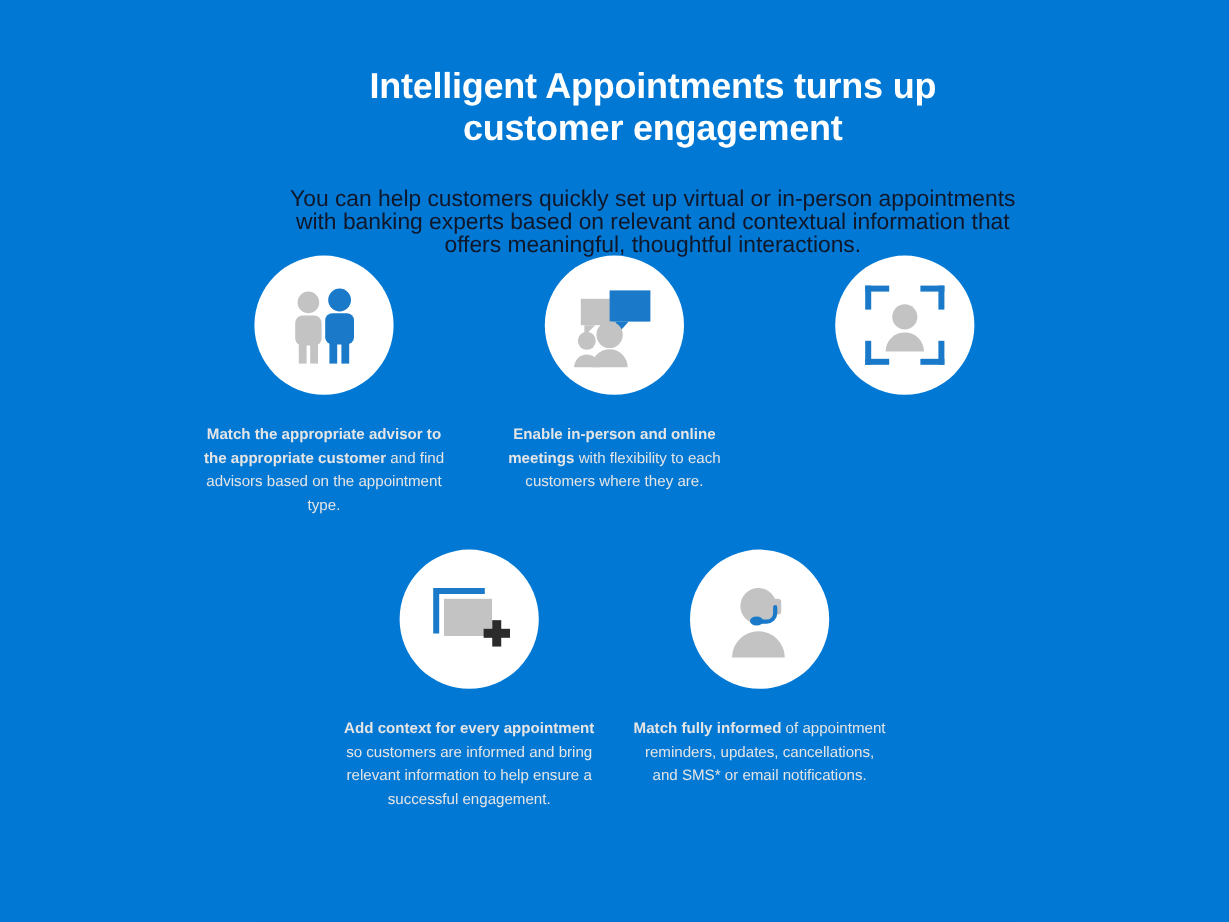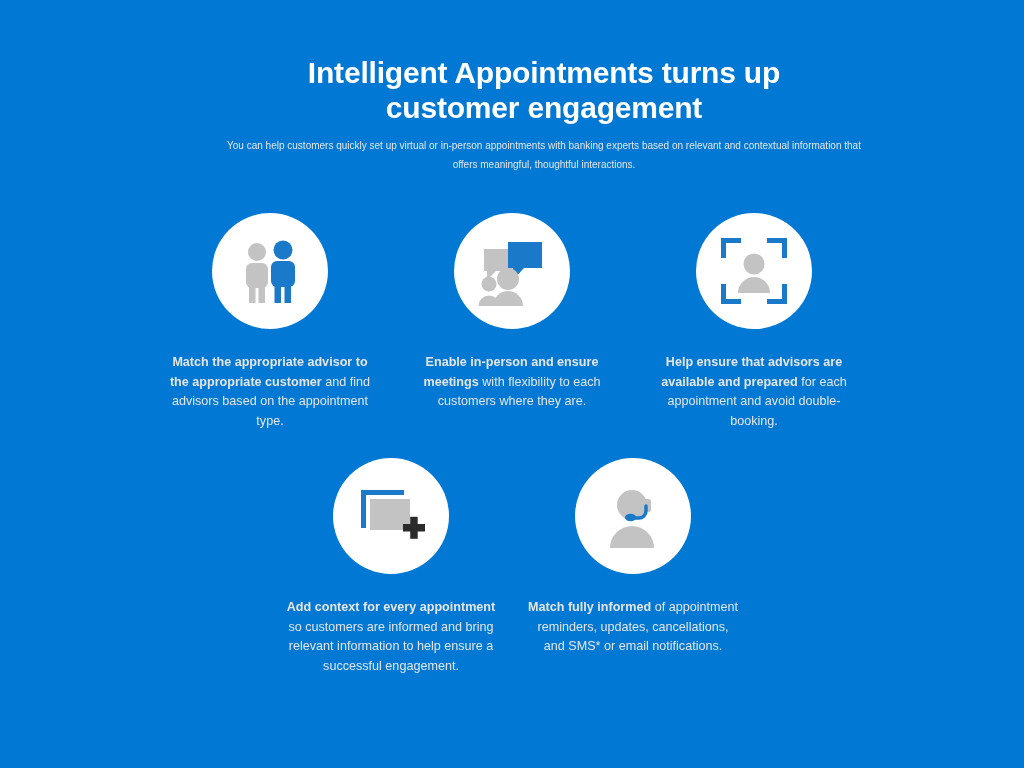--- a/index.html
+++ b/index.html
@@ -41,12 +41,12 @@
     color: #ffffff;
   }
   .subtitle {
-    margin: 11px auto 0 auto;
+    margin: 32px auto 0 auto;
     width: 640px;
-    font-size: 10px;
+    font-size: 19px;
     line-height: 19px;
     font-weight: normal;
-    color: #e5e5e5;
+    color: #0f172a;
   }
 
   

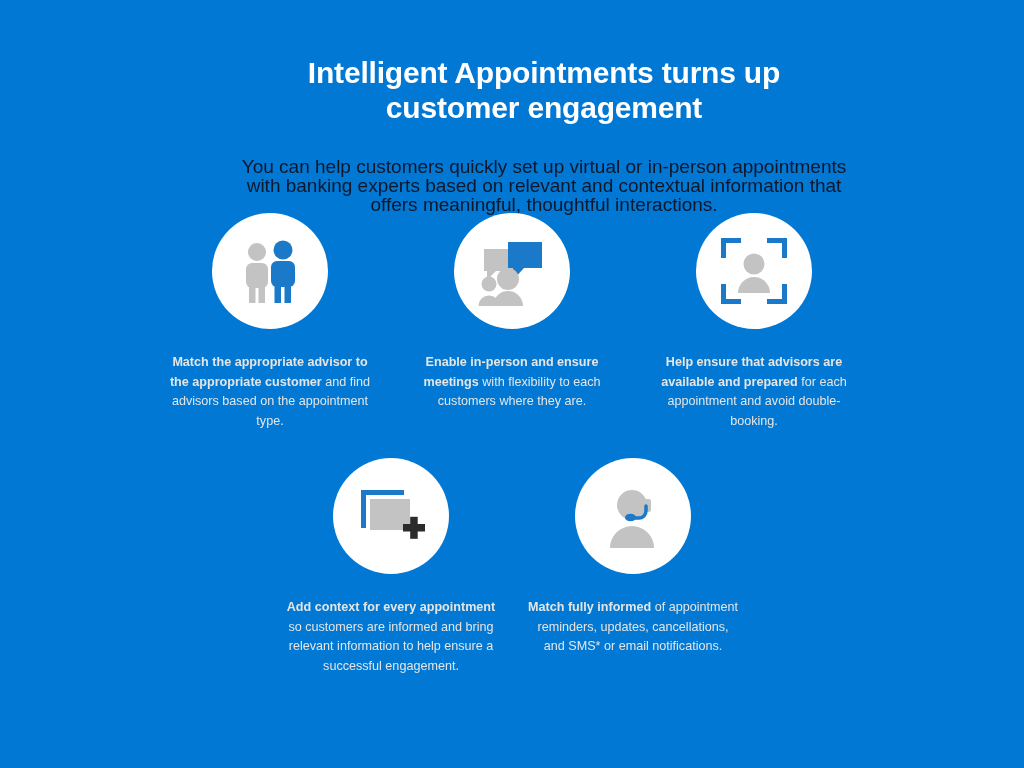--- a/index.html
+++ b/index.html
@@ -148,7 +148,7 @@
         </span>
       </div>
       <div class="caption">
-        <b>Enable in-person and ensure meetings</b><span class="reg"> with flexibility to each customers where they are.</span>
+        <b>Enable in-person and online meetings</b><span class="reg"> with flexibility to each customers where they are.</span>
       </div>
     </div>
 

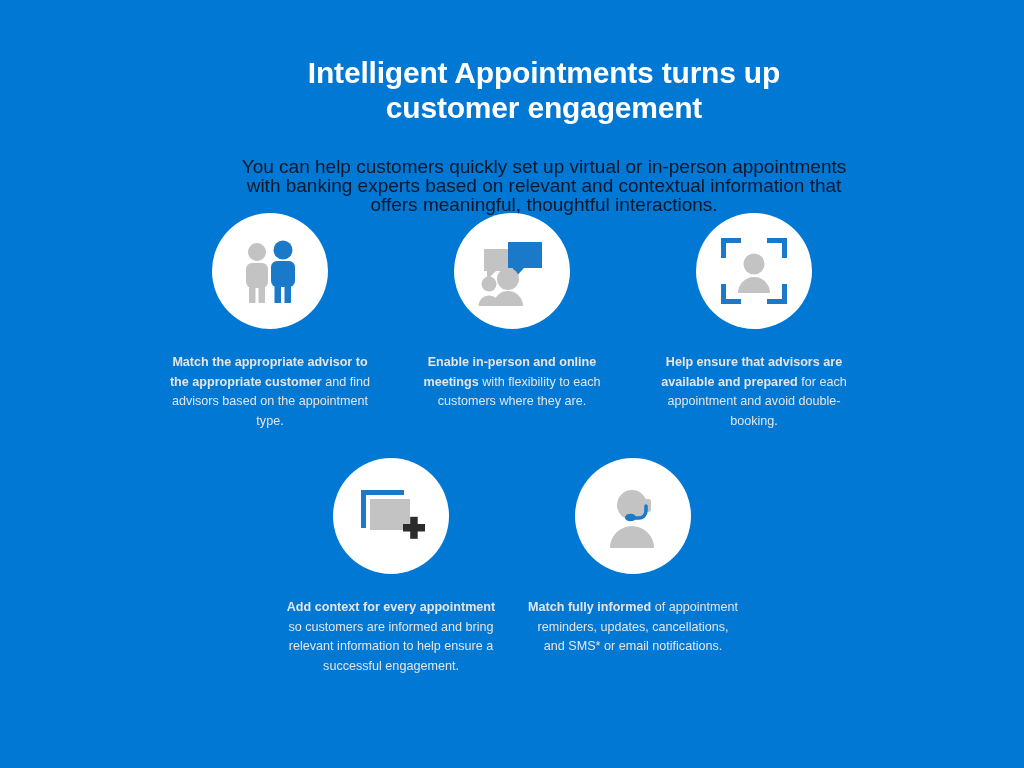--- a/index.html
+++ b/index.html
@@ -176,9 +176,6 @@
           </svg>
         </span>
       </div>
-      <div class="caption">
-        <b>Help ensure that advisors are available and prepared</b><span class="reg"> for each appointment and avoid double-booking.</span>
-      </div>
     </div>
 
   </div>

